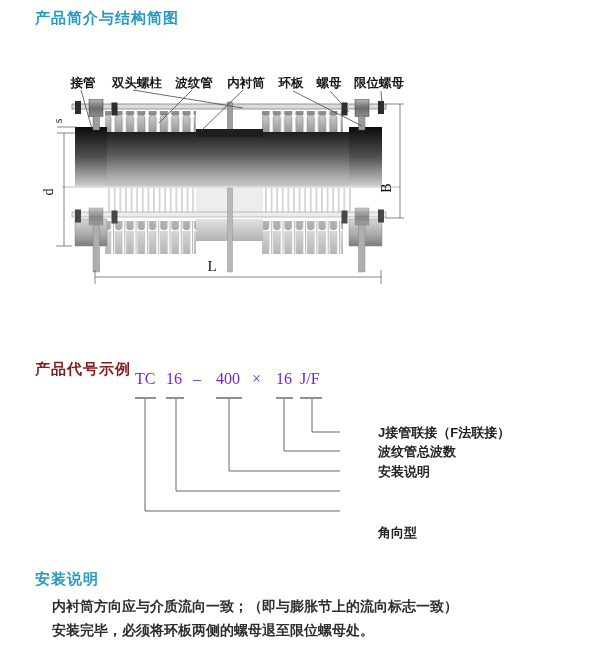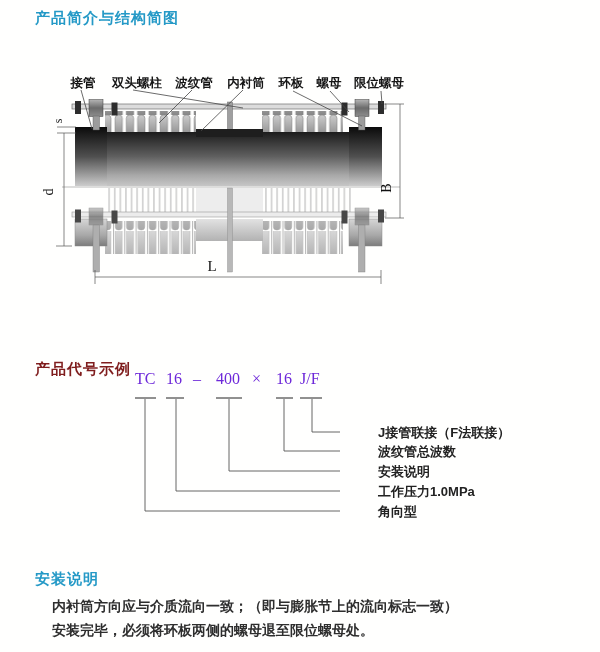--- a/index.html
+++ b/index.html
@@ -189,7 +189,6 @@
   <div class="callout" style="top:424px">J接管联接（F法联接）</div>
   <div class="callout" style="top:443px">波纹管总波数</div>
   <div class="callout" style="top:463px">安装说明</div>
-  <div class="callout" style="top:483px">工作压力1.0MPa</div>
   <div class="callout" style="top:503px">角向型</div>
 
   <h2 class="sec-title" style="top: 564px; color: rgb(36, 153, 198); margin-top: 6px;">安装说明</h2>

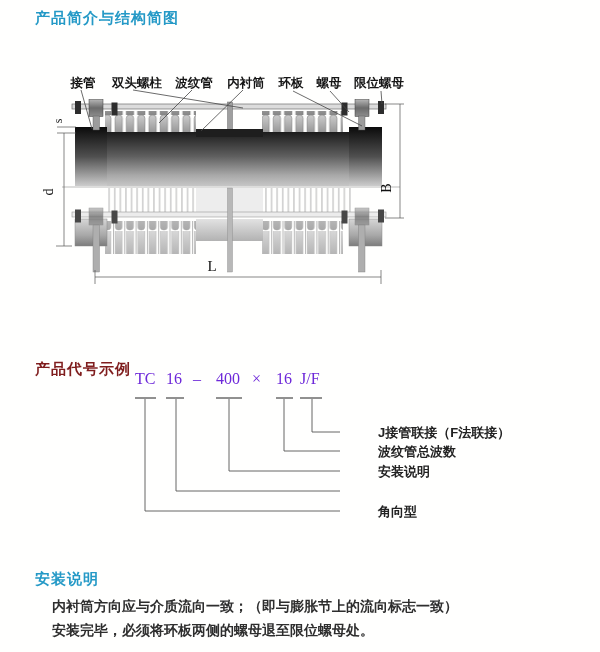--- a/index.html
+++ b/index.html
@@ -189,7 +189,7 @@
   <div class="callout" style="top:424px">J接管联接（F法联接）</div>
   <div class="callout" style="top:443px">波纹管总波数</div>
   <div class="callout" style="top:463px">安装说明</div>
-  <div class="callout" style="top:503px">角向型</div>
+  <div class="callout" style="top:524px">角向型</div>
 
   <h2 class="sec-title" style="top: 564px; color: rgb(36, 153, 198); margin-top: 6px;">安装说明</h2>
   <div class="para-line" style="top:598px">内衬筒方向应与介质流向一致；（即与膨胀节上的流向标志一致）</div>

